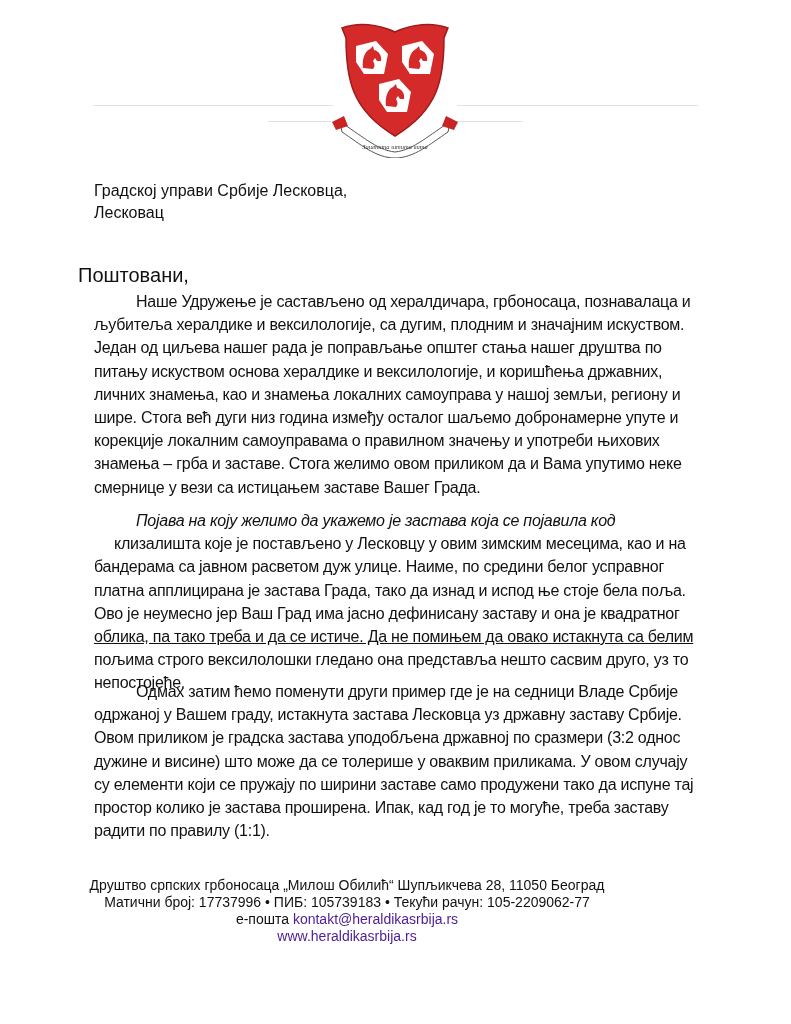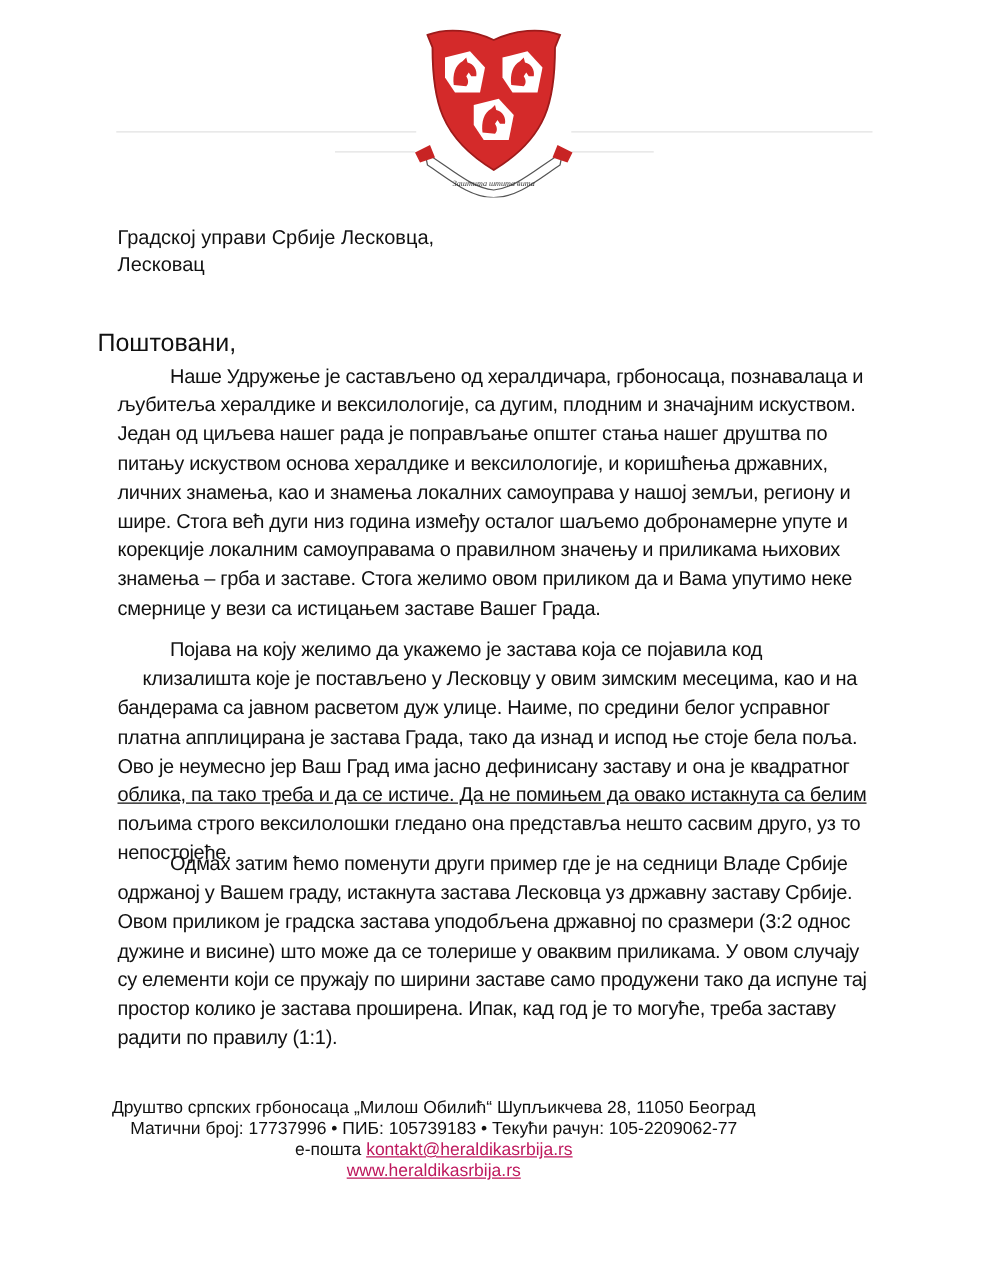--- a/index.html
+++ b/index.html
@@ -66,7 +66,7 @@
   <div class="line" style="white-space: nowrap; word-spacing: 0px; text-align: left; text-align-last: left;">питању искуством основа хералдике и вексилологије, и коришћења државних,</div>
   <div class="line" style="white-space: nowrap; word-spacing: 0px; text-align: left; text-align-last: left;">личних знамења, као и знамења локалних самоуправа у нашој земљи, региону и</div>
   <div class="line" style="white-space: nowrap; word-spacing: 0px; text-align: left; text-align-last: left;">шире. Стога већ дуги низ година између осталог шаљемо добронамерне упуте и</div>
-  <div class="line" style="white-space: nowrap; word-spacing: 0px; text-align: left; text-align-last: left;">корекције локалним самоуправама о правилном значењу и приликама њихових</div>
+  <div class="line" style="white-space: nowrap; word-spacing: 0px; text-align: left; text-align-last: left;">корекције локалним самоуправама о правилном значењу и употреби њихових</div>
   <div class="line" style="white-space: nowrap; word-spacing: 0px; text-align: left; text-align-last: left;">знамења – грба и заставе. Стога желимо овом приликом да и Вама упутимо неке</div>
   <div class="line last" style="white-space: nowrap;">смернице у вези са истицањем заставе Вашег Града.</div>
 </div>

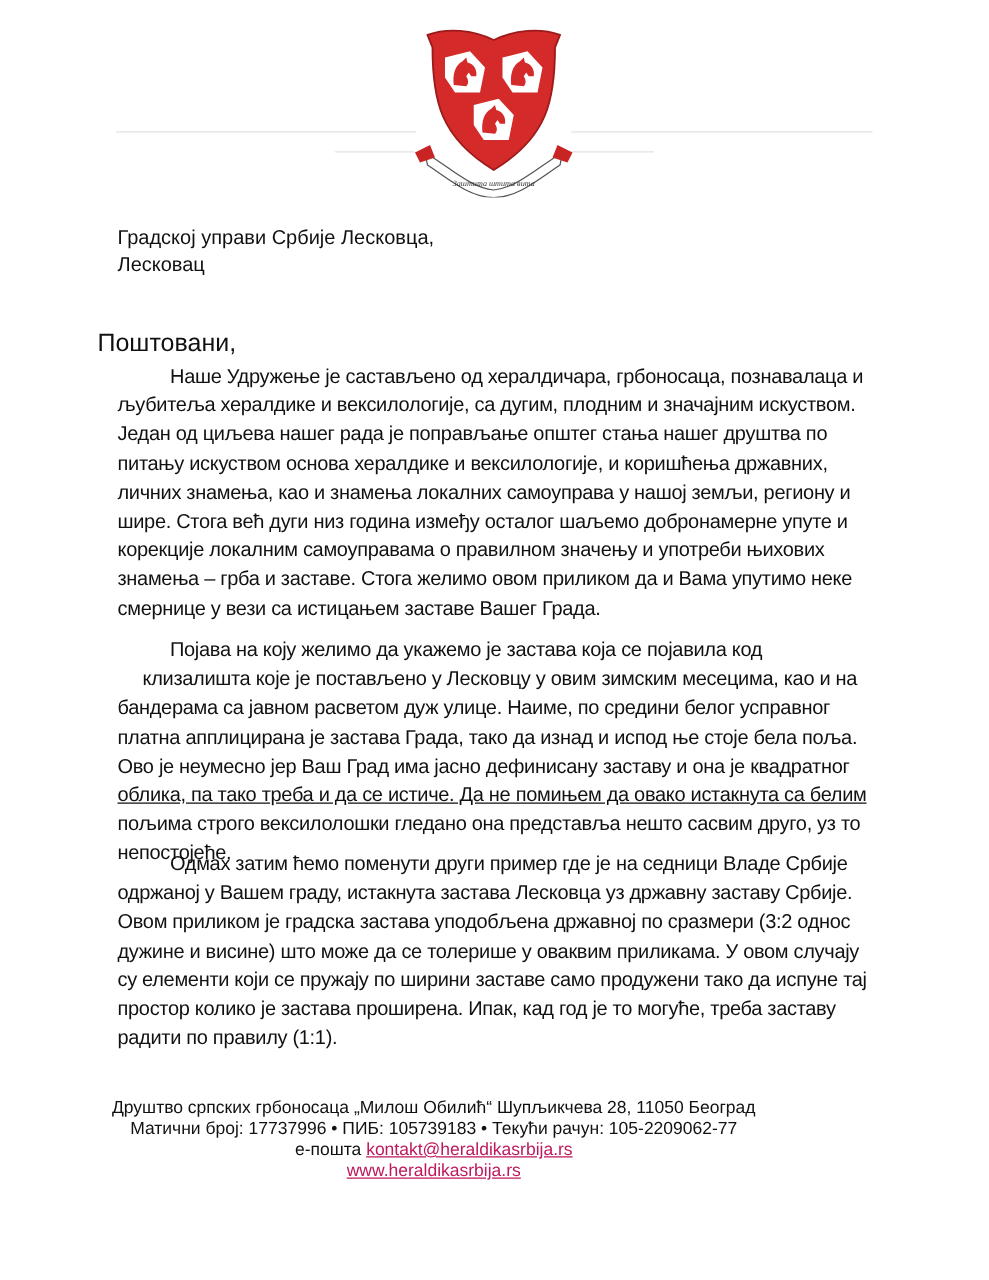--- a/index.html
+++ b/index.html
@@ -72,7 +72,7 @@
 </div>
 
 <div class="para" style="top:509px;">
-  <div class="line indent" style="white-space: nowrap; word-spacing: 0px; text-align: left; text-align-last: left;">Појава на коју желимо да укажемо је застава која се појавила код</div>
+  <div class="line indent" style="white-space: nowrap; word-spacing: 0px; text-align: left; text-align-last: left; font-style: italic;">Појава на коју желимо да укажемо је застава која се појавила код</div>
   <div class="line" style="white-space: nowrap; word-spacing: 0px; text-align: left; text-align-last: left; margin-left: 20px;">клизалишта које је постављено у Лесковцу у овим зимским месецима, као и на</div>
   <div class="line" style="white-space: nowrap; word-spacing: 0px; text-align: left; text-align-last: left;">бандерама са јавном расветом дуж улице. Наиме, по средини белог усправног</div>
   <div class="line" style="white-space: nowrap; word-spacing: 0px; text-align: left; text-align-last: left;">платна апплицирана је застава Града, тако да изнад и испод ње стоје бела поља.</div>

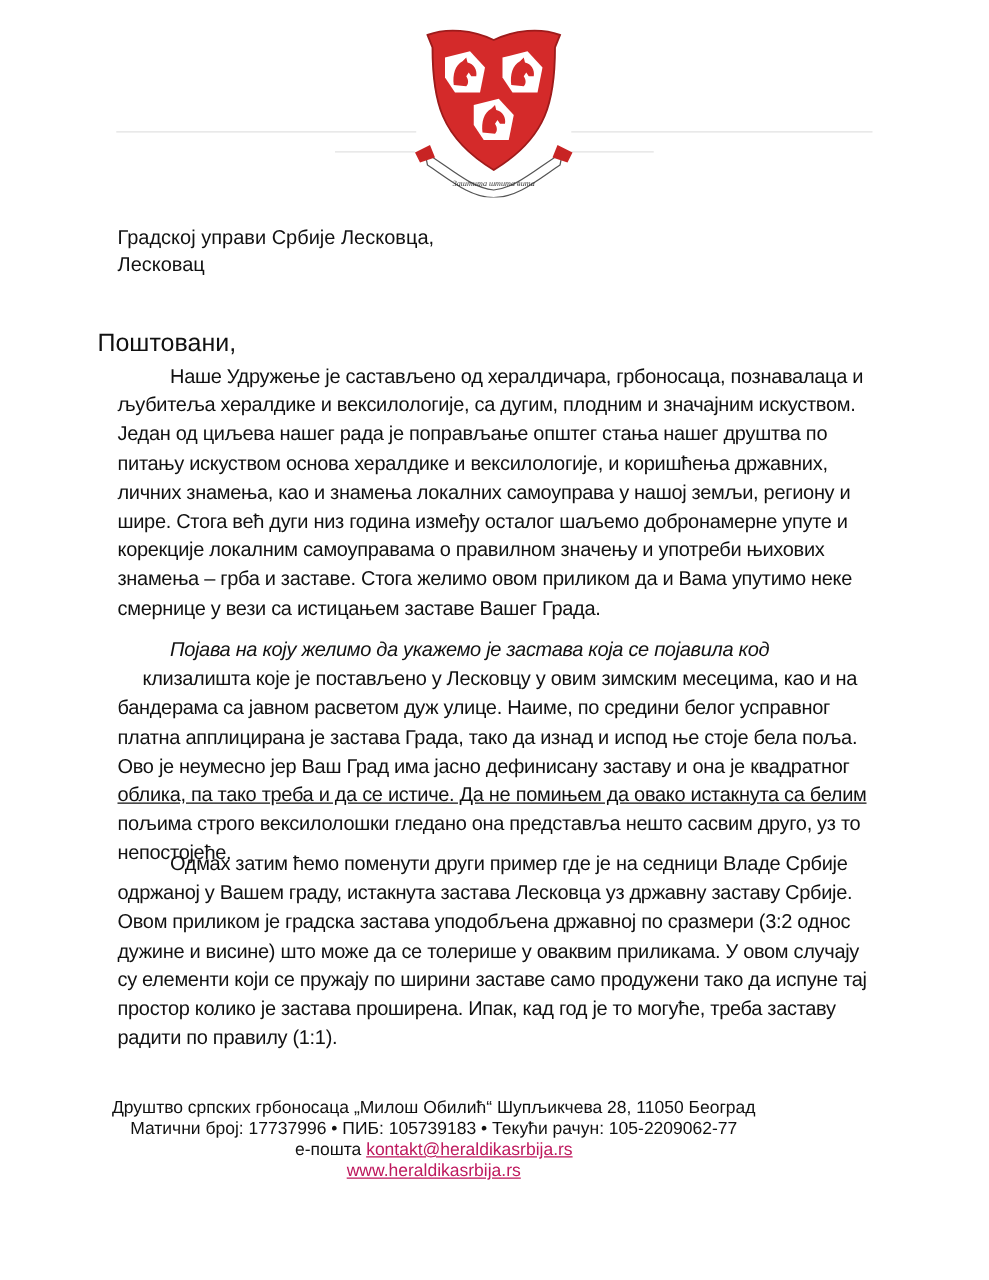--- a/index.html
+++ b/index.html
@@ -16,7 +16,7 @@
   .line.indent { padding-left: 42px; }
   .footer { position: absolute; left: 0; width: 694px; text-align: center; font-size: 14px; line-height: 17px; top: 877px; }
   .footer div { white-space: nowrap; }
-  .footer a { color: #be185d; text-decoration: underline; }
+  .footer a { color: #4c1d95; }
 </style>
 </head>
 <body>

